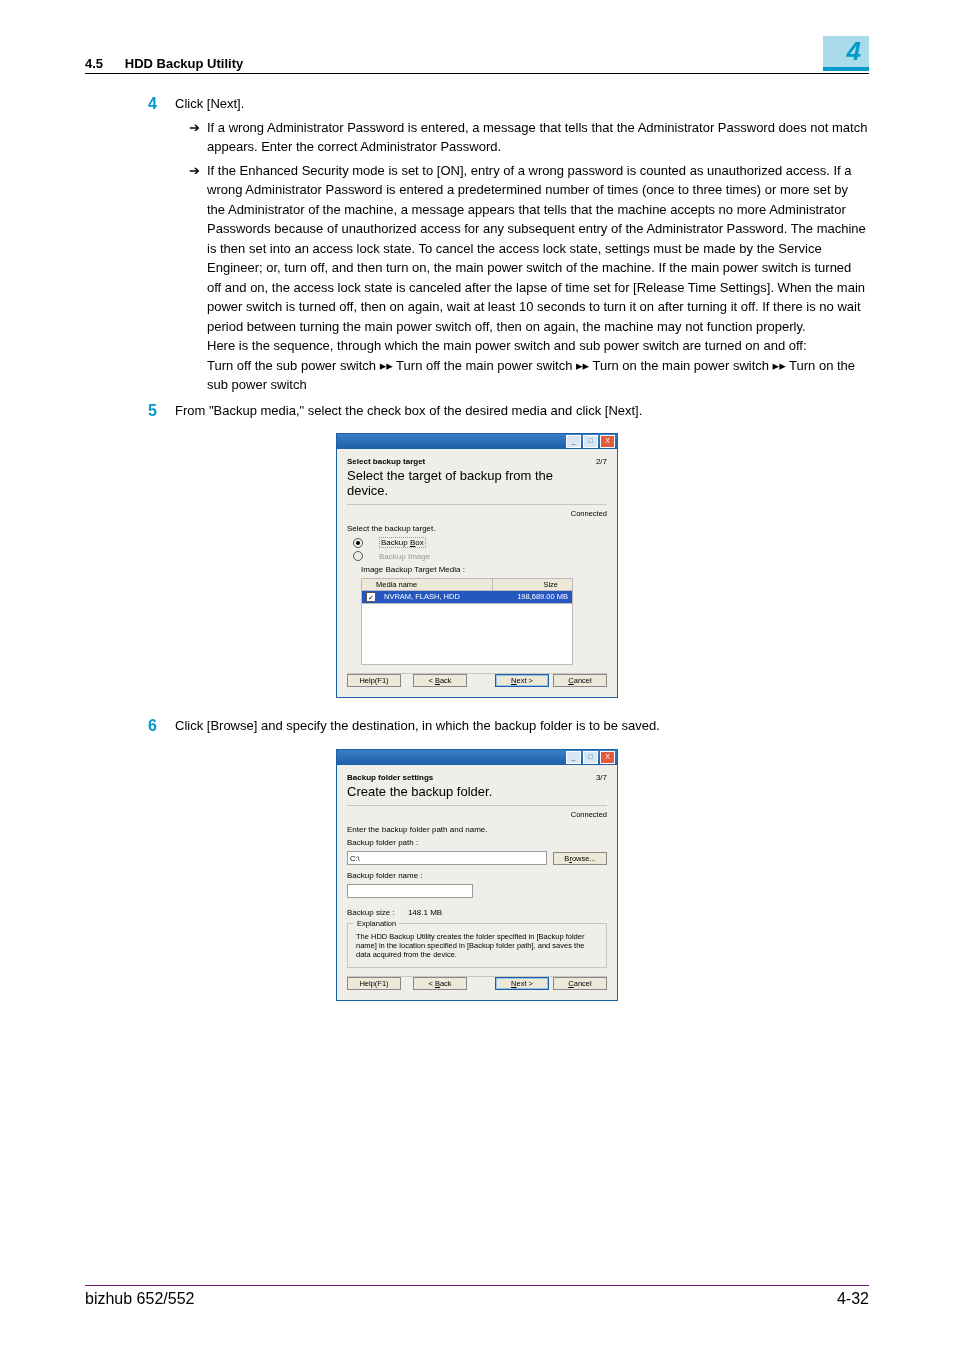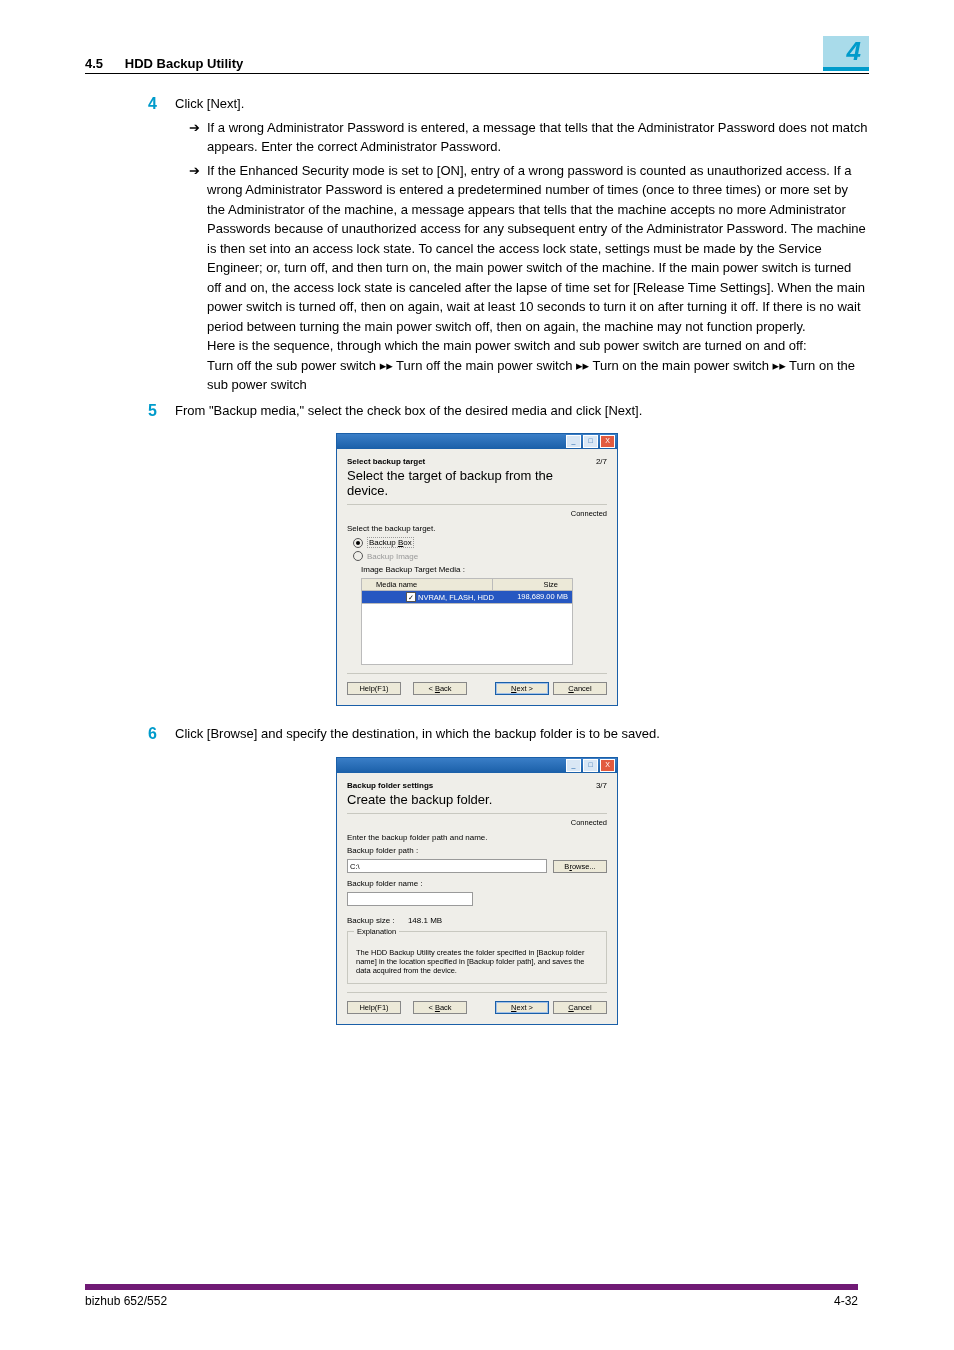--- a/index.html
+++ b/index.html
@@ -83,7 +83,7 @@
   .dlg-step { font-size: 8px; }
   .connected { text-align: right; font-size: 7.5px; margin-bottom: 6px; }
   .group { margin: 4px 0; font-size: 8px; }
-  .radio-row { display: flex; align-items: center; gap: 4px; margin: 3px 0 3px 6px; }
+  .radio-row { display: flex; align-items: center; gap: 16px; margin: 3px 0 3px 6px; }
   .radio-dot {
     width: 8px; height: 8px; border: 1px solid #555; border-radius: 50%;
     display: inline-flex; align-items: center; justify-content: center;

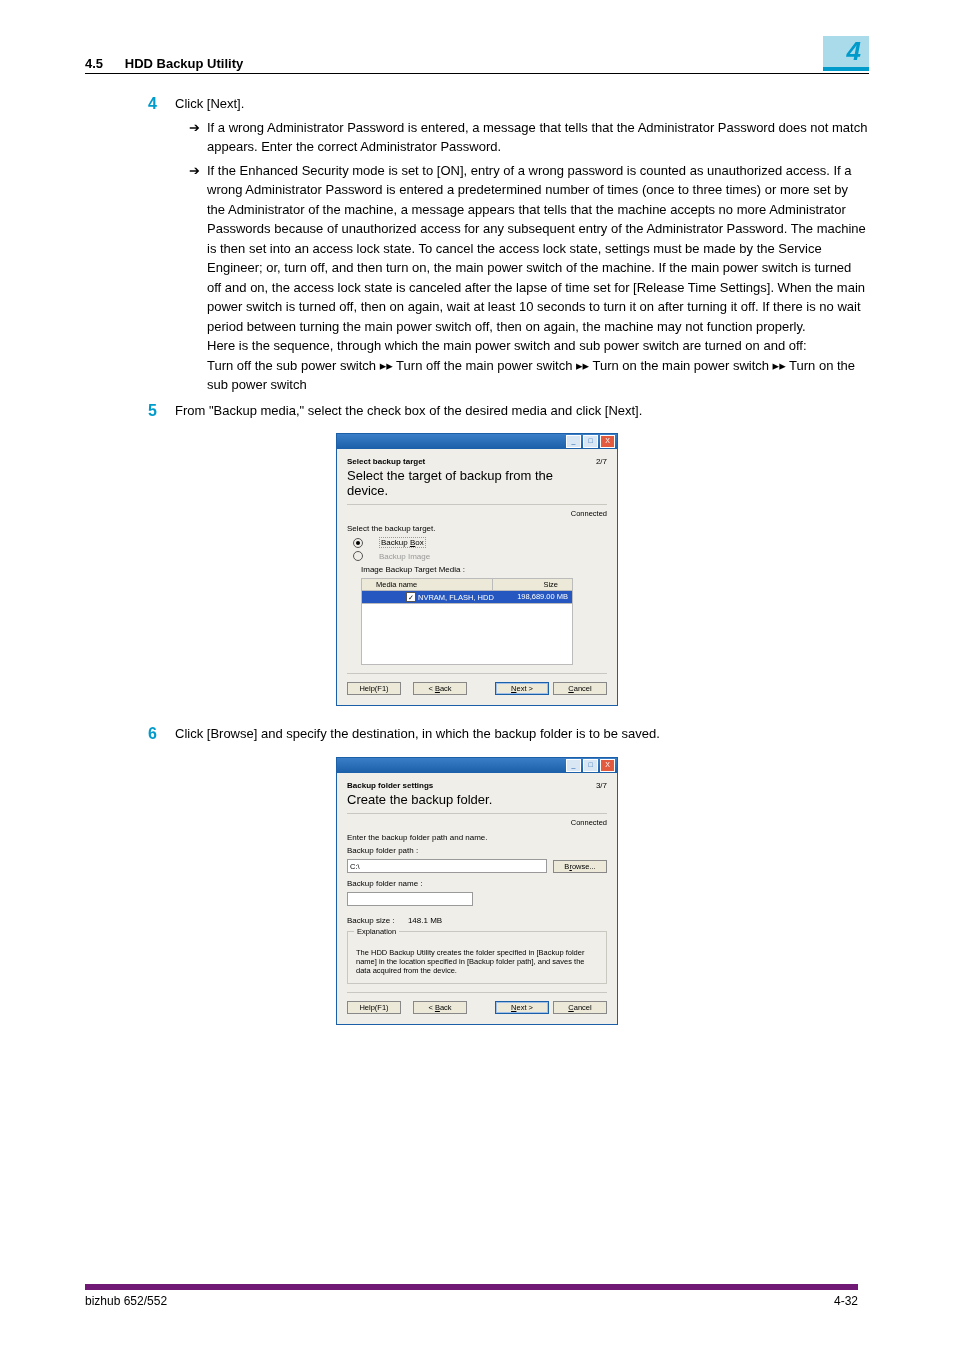--- a/index.html
+++ b/index.html
@@ -118,7 +118,7 @@
     border-top: none;
   }
   .td { padding: 1px 4px; }
-  .td1 { flex: 2; display: flex; align-items: center; gap: 2px; margin-left: 40px; }
+  .td1 { flex: 2; display: flex; gap: 8px; }
   .td2 { flex: 1; text-align: right; }
   .chk {
     width: 8px; height: 8px; background: #fff; border: 1px solid #555;

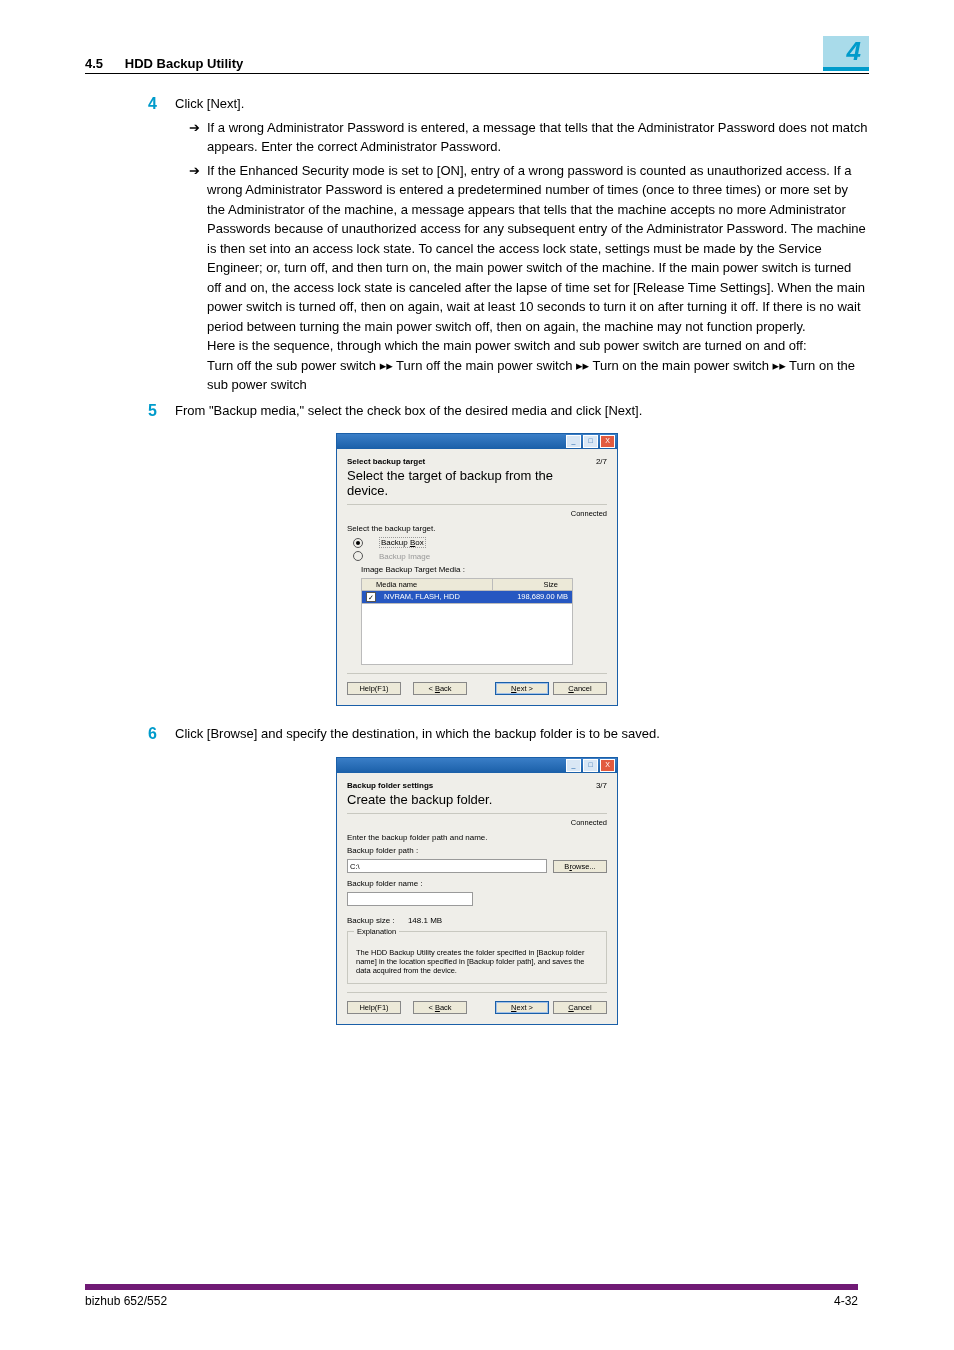--- a/index.html
+++ b/index.html
@@ -131,7 +131,7 @@
   }
   .dlg-buttons {
     display: flex; justify-content: space-between; align-items: center;
-    border-top: 1px solid #c8c8c0; margin-top: 8px; padding-top: 8px;
+    border-top: 1px solid #c8c8c0; margin-top: 8px; 
   }
   .btn-group { display: flex; gap: 4px; }
   .btn {

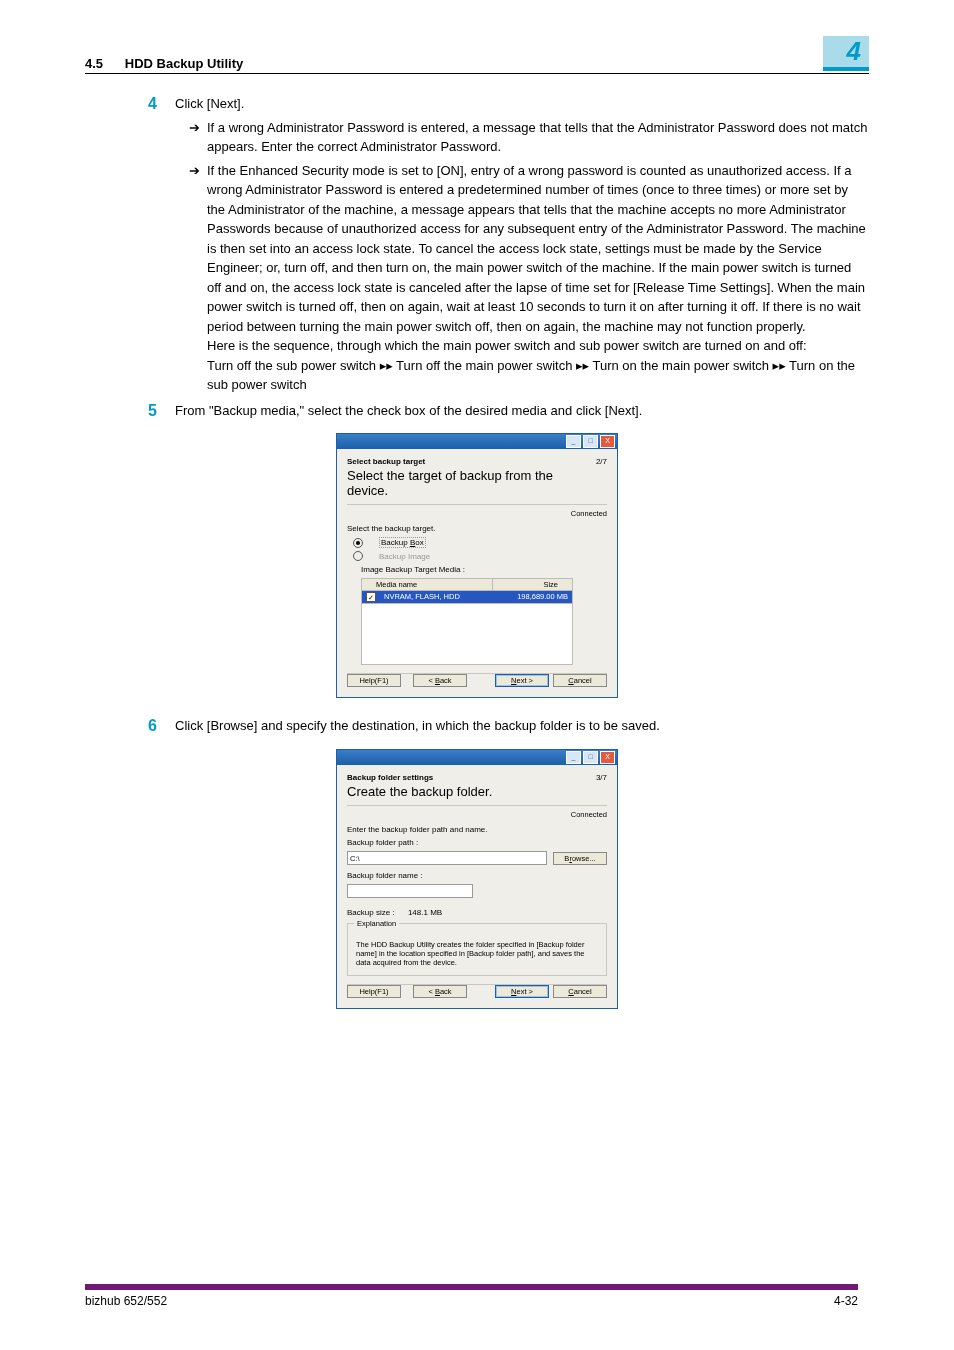--- a/index.html
+++ b/index.html
@@ -147,7 +147,7 @@
   .path-row { display: flex; align-items: center; gap: 6px; margin-bottom: 6px; }
   .path-input { flex: 1; }
   .fieldset {
-    border: 1px solid #c8c8c0; padding: 16px 8px 8px 8px; margin-top: 6px;
+    border: 1px solid #c8c8c0; padding: 8px 8px 8px 8px; margin-top: 6px;
     position: relative;
   }
   .legend {

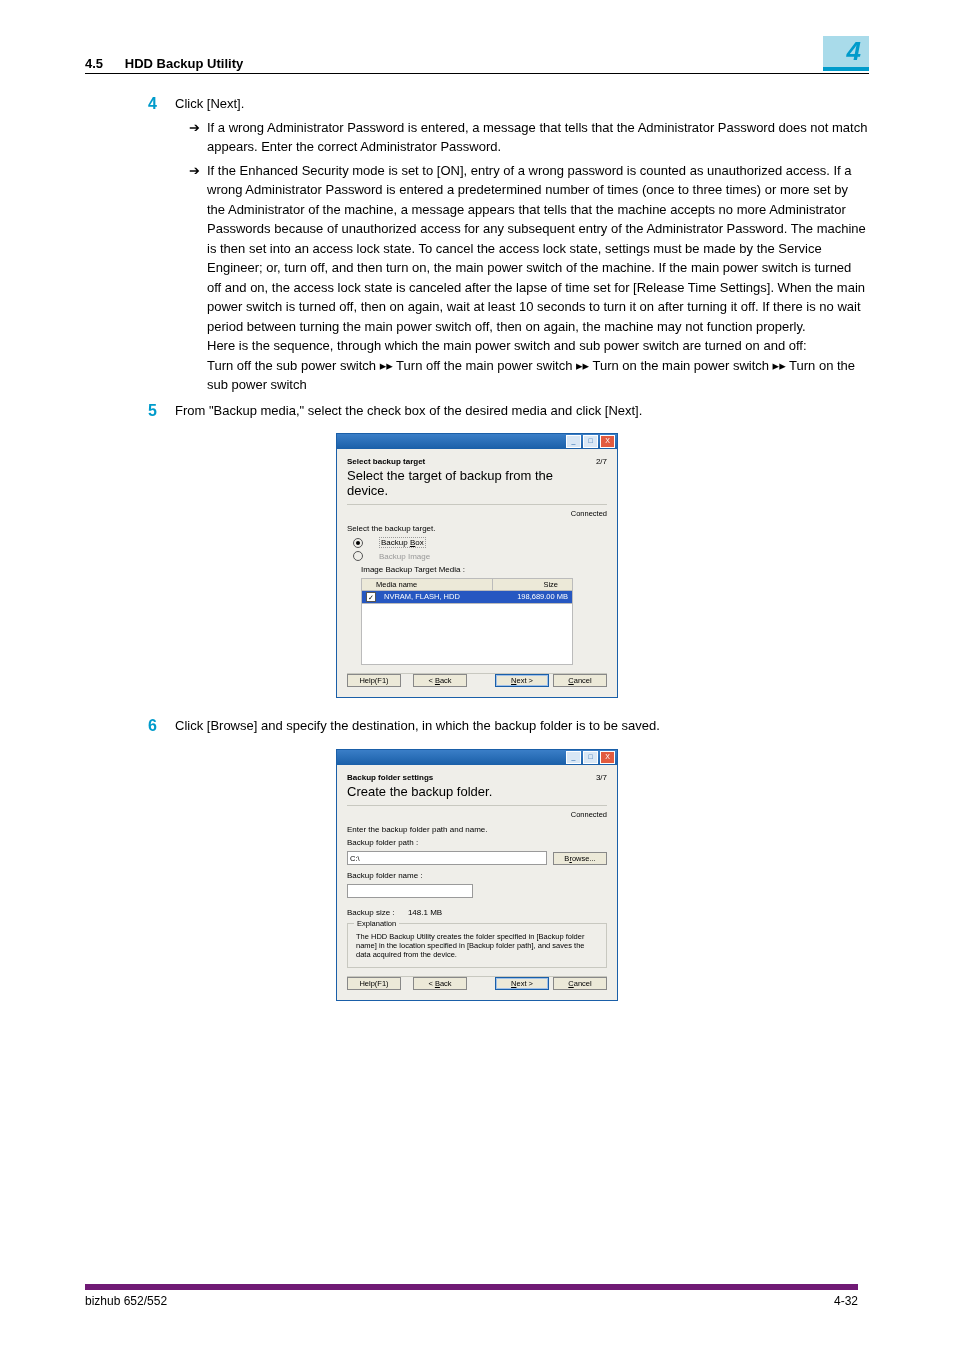--- a/index.html
+++ b/index.html
@@ -158,11 +158,11 @@
     position: absolute;
     bottom: 42px;
     left: 85px;
-    right: 96px;
-    border-top: 6px solid #701a75;
+    right: 85px;
+    border-top: 1px solid #701a75;
     display: flex;
     justify-content: space-between;
-    font-size: 12px;
+    font-size: 16px;
     padding-top: 4px;
   }
 </style>

